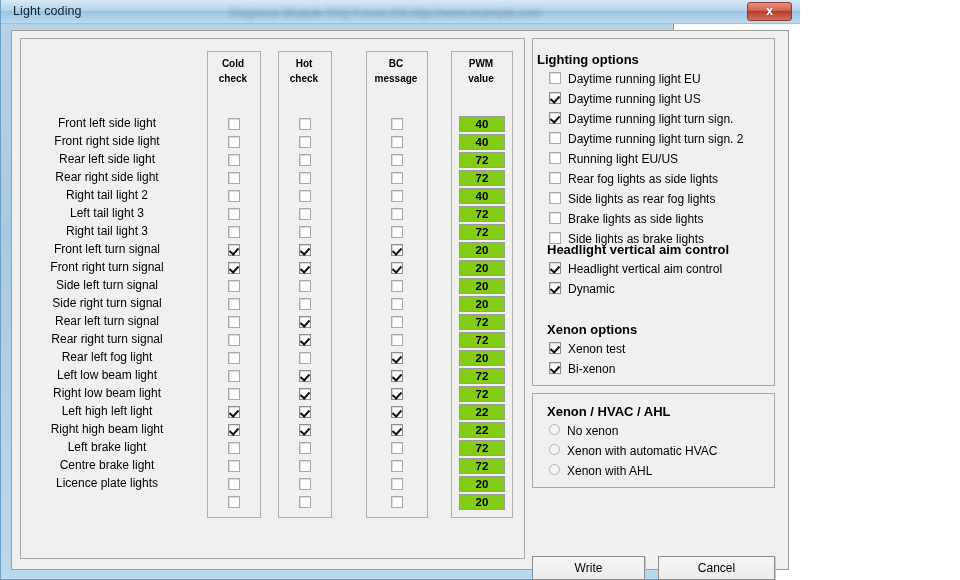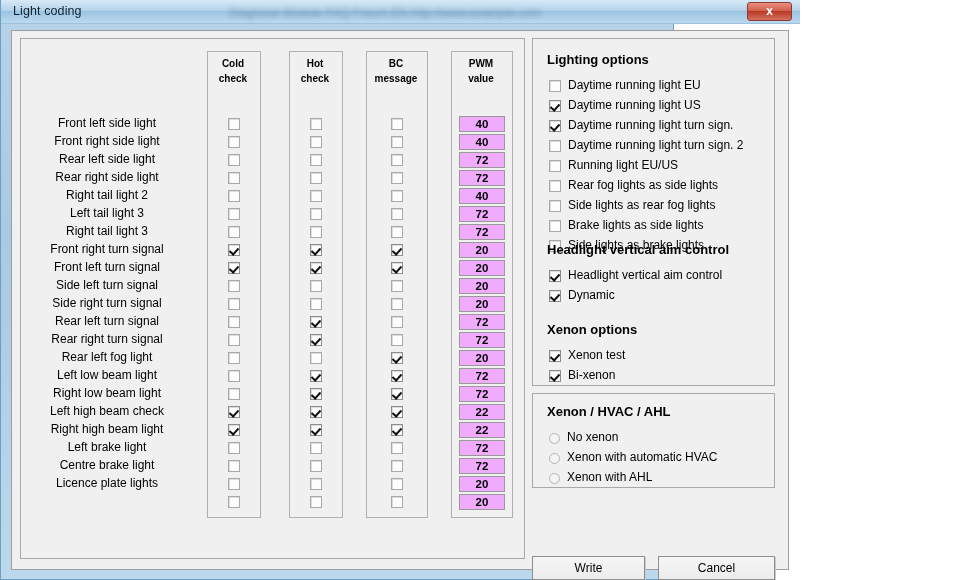--- a/index.html
+++ b/index.html
@@ -341,7 +341,7 @@
           </div>
       </div>
 
-      <div class="col-frame" id="col-hot" style="left:268px">
+      <div class="col-frame" id="col-hot" style="left:257px">
         <div class="col-head">
           <span>Hot</span><br>
           <span>check</span>

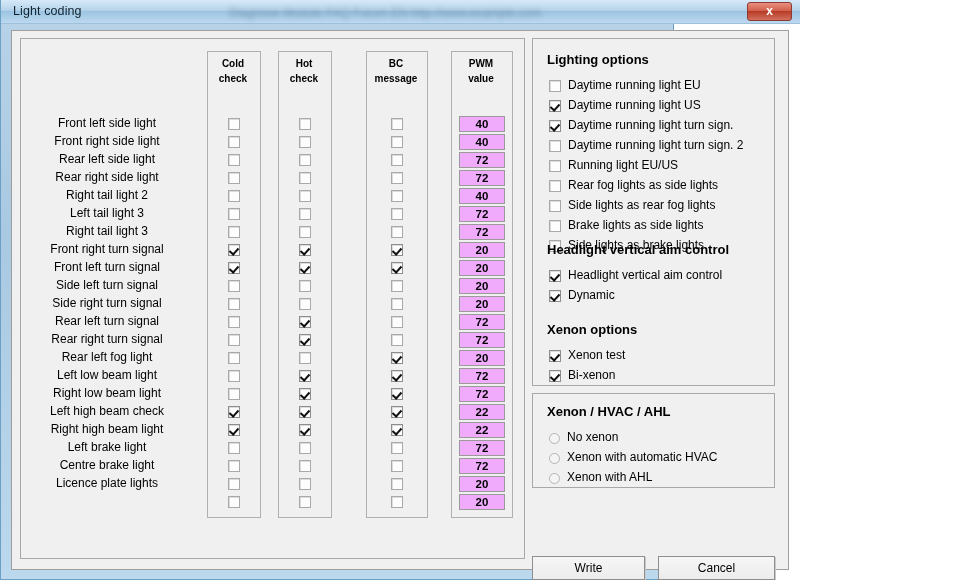--- a/index.html
+++ b/index.html
@@ -569,7 +569,7 @@
     </div>
 
     <div class="panel" id="panel-lighting">
-      <div class="panel-title" style="position:absolute;left:14px;top:13px;">Lighting options</div>
+      <div class="panel-title" style="position:absolute;left:4px;top:13px;">Lighting options</div>
       <div id="lighting-list" style="position:absolute;left:16px;top:33px;">
           <div class="opt-row">
             <span class="cb pale"></span>

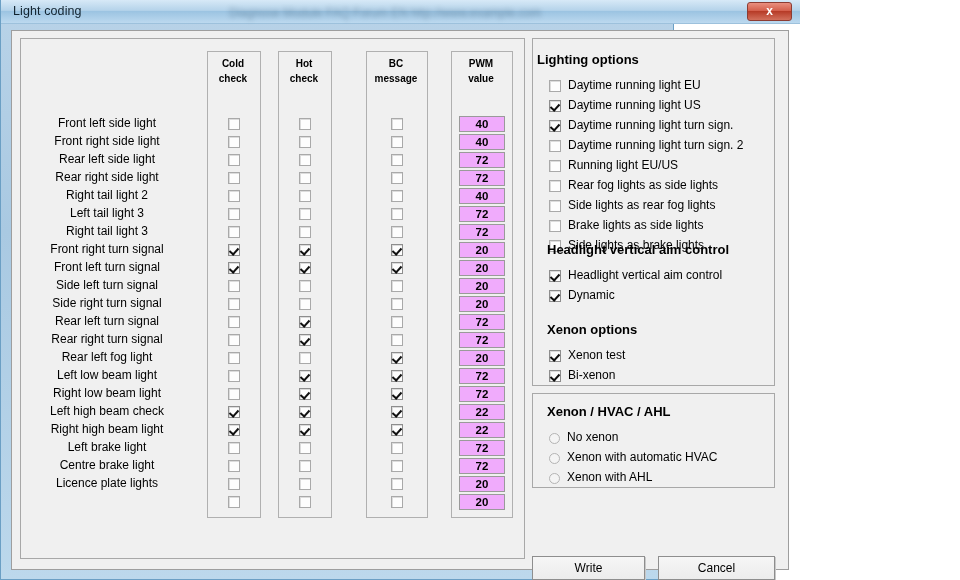--- a/index.html
+++ b/index.html
@@ -183,7 +183,7 @@
   }
   .opt-row {
     display: flex;
-    align-items: flex-end;
+    align-items: flex-start;
     height: 20px;
     font-size: 12px;
     color: #000;

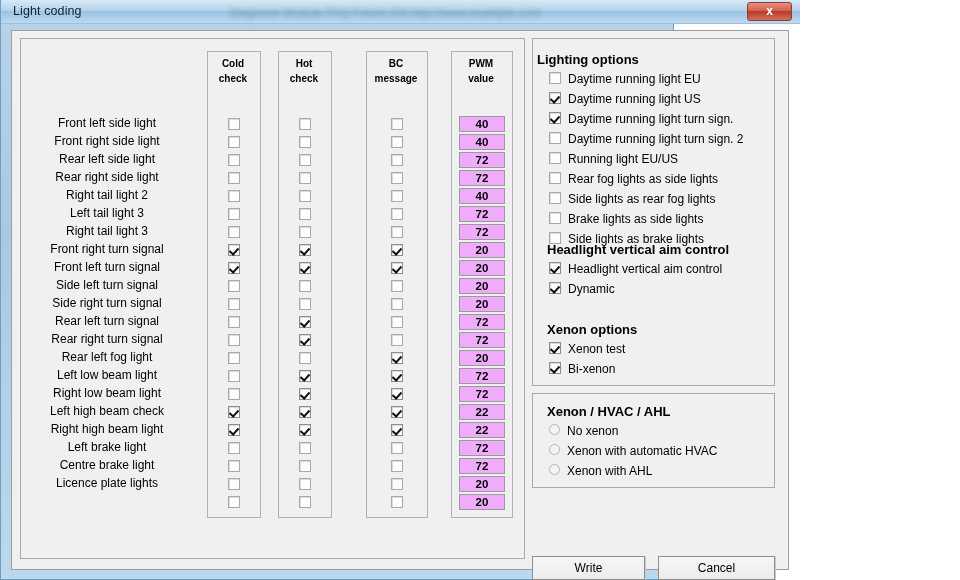--- a/index.html
+++ b/index.html
@@ -156,7 +156,7 @@
   
   .pwm {
     width: 46px; height: 16px;
-    background: #f0abfc;
+    background: #84cc16;
     border: 1px solid #9a9a9a;
     font-size: 11.5px;
     font-weight: bold;

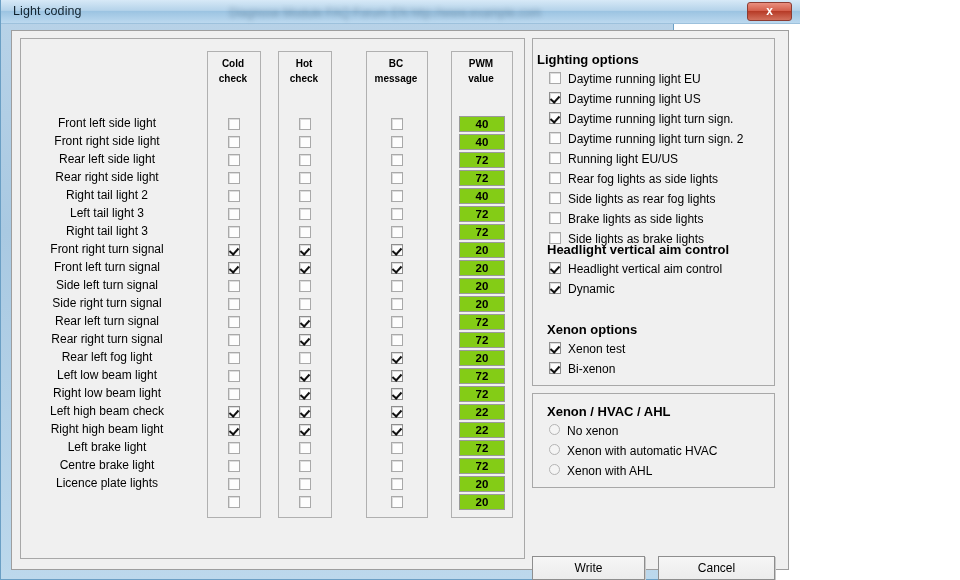--- a/index.html
+++ b/index.html
@@ -250,8 +250,8 @@
           <div class="row-label">Right tail light 2</div>
           <div class="row-label">Left tail light 3</div>
           <div class="row-label">Right tail light 3</div>
+          <div class="row-label">Front left turn signal</div>
           <div class="row-label">Front right turn signal</div>
-          <div class="row-label">Front left turn signal</div>
           <div class="row-label">Side left turn signal</div>
           <div class="row-label">Side right turn signal</div>
           <div class="row-label">Rear left turn signal</div>

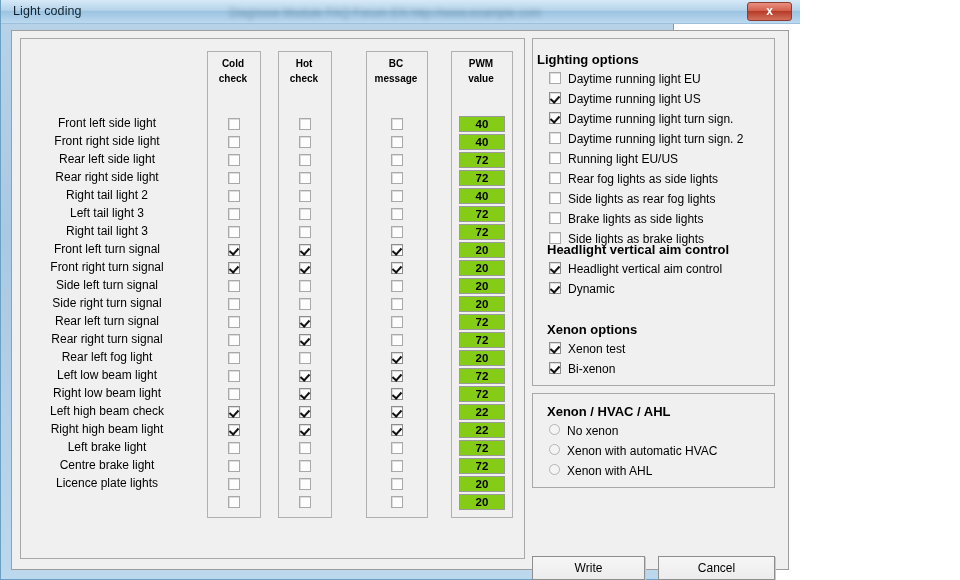--- a/index.html
+++ b/index.html
@@ -259,7 +259,7 @@
           <div class="row-label">Rear left fog light</div>
           <div class="row-label">Left low beam light</div>
           <div class="row-label">Right low beam light</div>
-          <div class="row-label">Left high beam check</div>
+          <div class="row-label">Left high left light</div>
           <div class="row-label">Right high beam light</div>
           <div class="row-label">Left brake light</div>
           <div class="row-label">Centre brake light</div>

